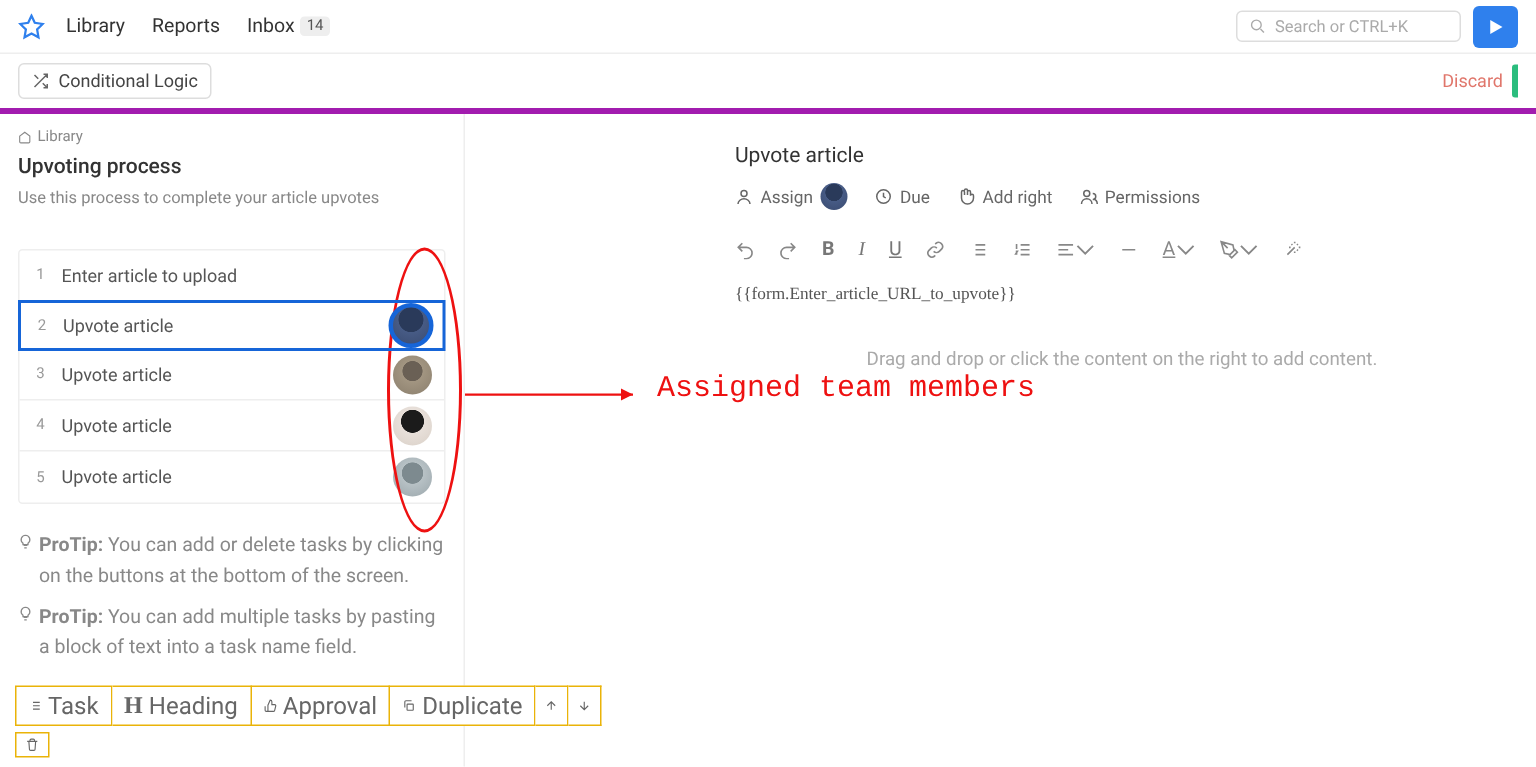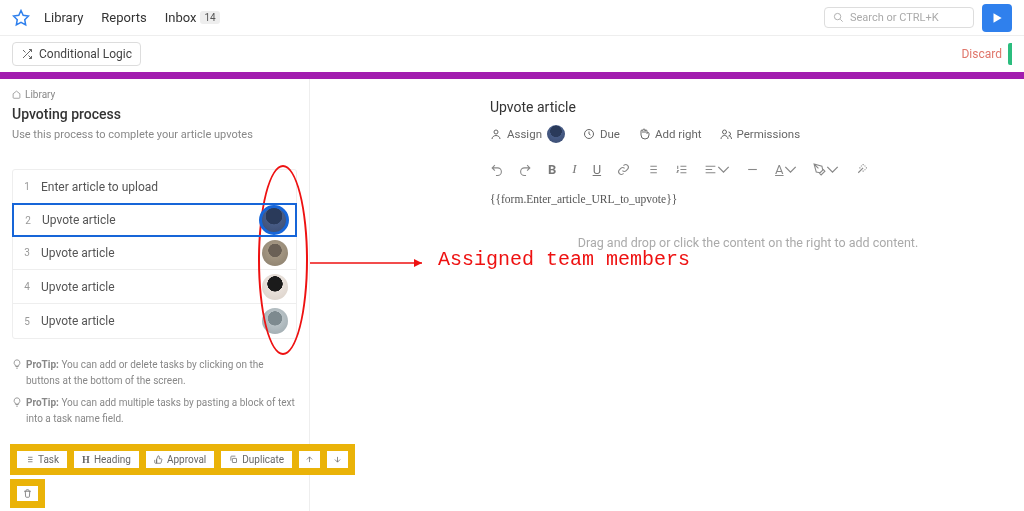--- a/index.html
+++ b/index.html
@@ -15,7 +15,7 @@
   .run-btn { width: 30px; height: 28px; background: #2f80ed; border-radius: 4px; display:flex; align-items:center; justify-content:center; margin-left: 8px; cursor:pointer; }
   .run-btn svg { fill: #fff; }
   
-  .toolbar-row { display: flex; align-items: center; padding: 6px 12px; border-bottom: 7px solid #a21caf; }
+  .toolbar-row { display: flex; align-items: center; padding: 6px 12px; border-bottom: 4px solid #a21caf; }
   .cond-logic-btn { display: flex; align-items: center; gap: 6px; border: 1px solid #ddd; border-radius: 4px; padding: 4px 8px; font-size: 12px; color: #444; cursor: pointer; }
   .toolbar-row .spacer { flex: 1; }
   .discard { color: #e0766b; font-size: 12px; margin-right: 6px; cursor: pointer; }

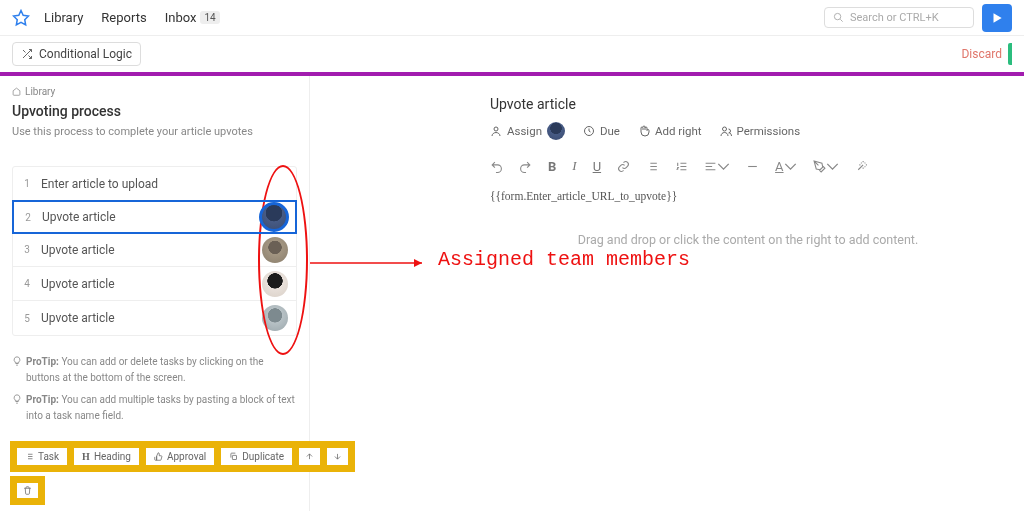--- a/index.html
+++ b/index.html
@@ -35,7 +35,7 @@
   .avatar { width: 26px; height: 26px; border-radius: 50%; background: #bbb; margin-left: 4px; }
   .task-row.selected { border: 2px solid #1665d8; margin: -1px; z-index: 2; }
   .task-row.selected .avatar { outline: 3px solid #1665d8; outline-offset: -1px; }
-  .tips { margin-top: 18px; font-size: 10px; color: #888; line-height: 1.6; }
+  .tips { margin-top: 18px; font-size: 13px; color: #888; line-height: 1.6; }
   .tips .tip-row { display: flex; gap: 4px; margin-bottom: 6px; }
   .tips svg { width: 10px; height: 10px; margin-top: 2px; flex-shrink:0; }
   .bottom-bar { position: absolute; left: 10px; bottom: 8px; display: flex; flex-direction: column; gap: 4px; }

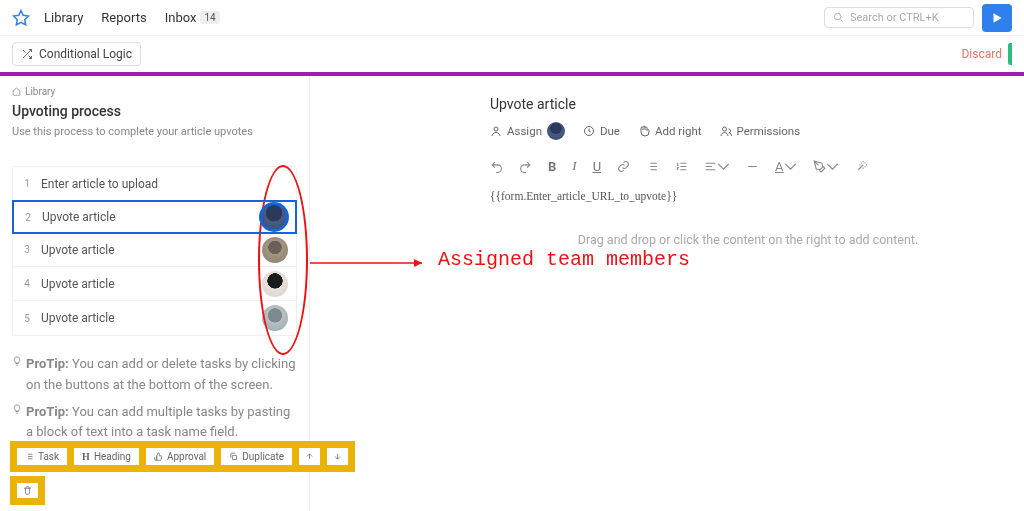--- a/index.html
+++ b/index.html
@@ -40,7 +40,7 @@
   .tips svg { width: 10px; height: 10px; margin-top: 2px; flex-shrink:0; }
   .bottom-bar { position: absolute; left: 10px; bottom: 8px; display: flex; flex-direction: column; gap: 4px; }
   .btn-row { display: flex; }
-  .mini-btn { border: 7px solid #eab308; font-size: 10px; color: #666; padding: 3px 8px; display: flex; align-items:center; gap:4px; cursor:pointer; background:#fff; }
+  .mini-btn { border: 1px solid #eab308; font-size: 16px; color: #666; padding: 3px 8px; display: flex; align-items:center; gap:4px; cursor:pointer; background:#fff; }
   .mini-btn + .mini-btn { border-left: none; }
   .mini-btn.icononly { padding: 3px 6px; }
   

